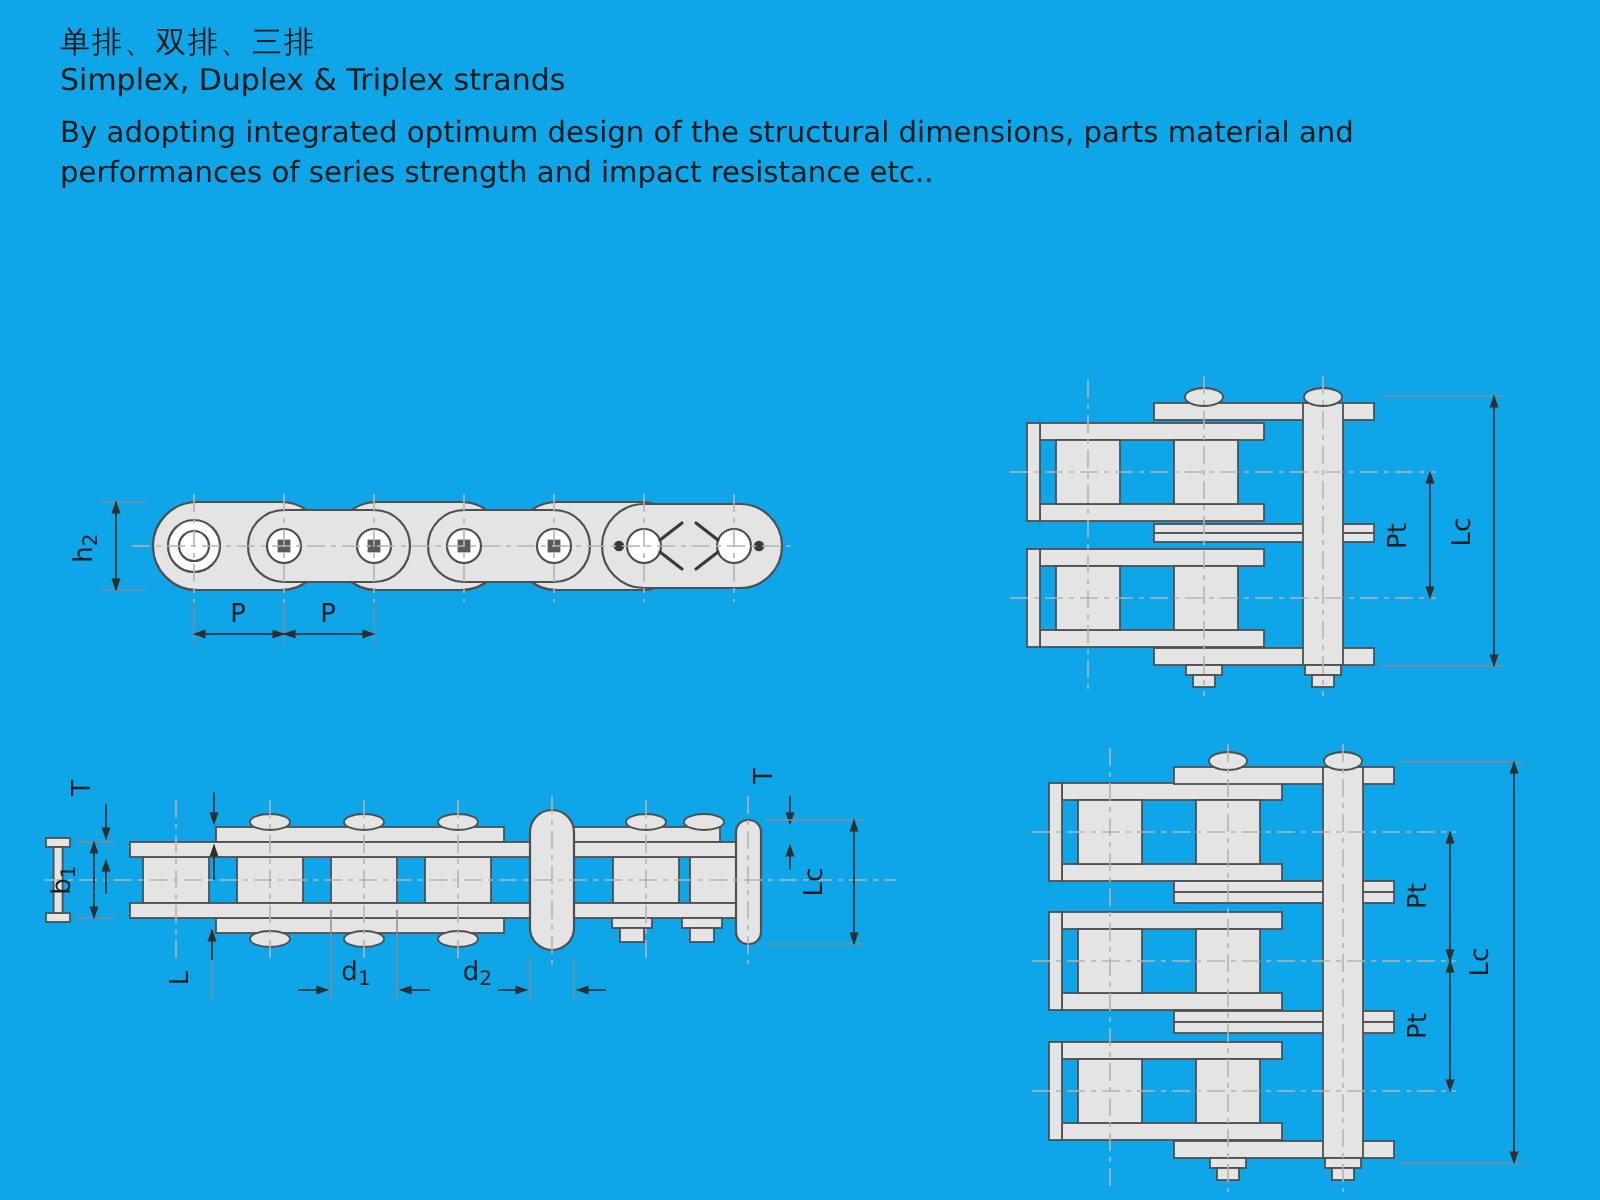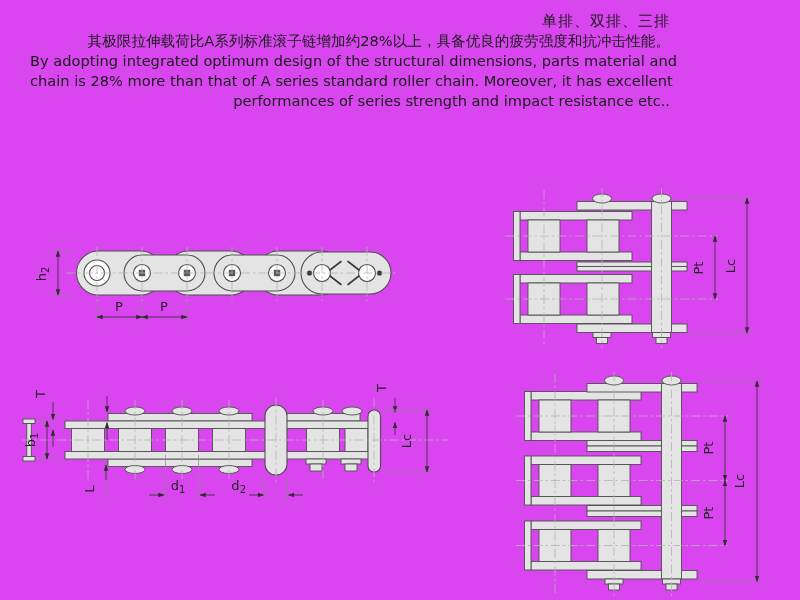--- a/index.html
+++ b/index.html
@@ -3,8 +3,8 @@
 <meta charset="utf-8">
 <style>
   html,body{margin:0;padding:0;background:#ffffff;}
-  .canvas{position:relative;width:800px;height:600px;background:#d946ef;overflow:hidden;
-          font-family:"DejaVu Sans","Liberation Sans",sans-serif;color:#1a1a1a;text-align:right;}
+  .canvas{position:relative;width:800px;height:600px;background:#0ea5e9;overflow:hidden;
+          font-family:"DejaVu Sans","Liberation Sans",sans-serif;color:#1a1a1a;}
   .textblock{position:absolute;left:30px;top:12px;width:640px;}
   .title-zh{font-size:15px;line-height:19px;letter-spacing:1px;}
   .title-en{font-size:15px;line-height:19px;margin-bottom:7px;}

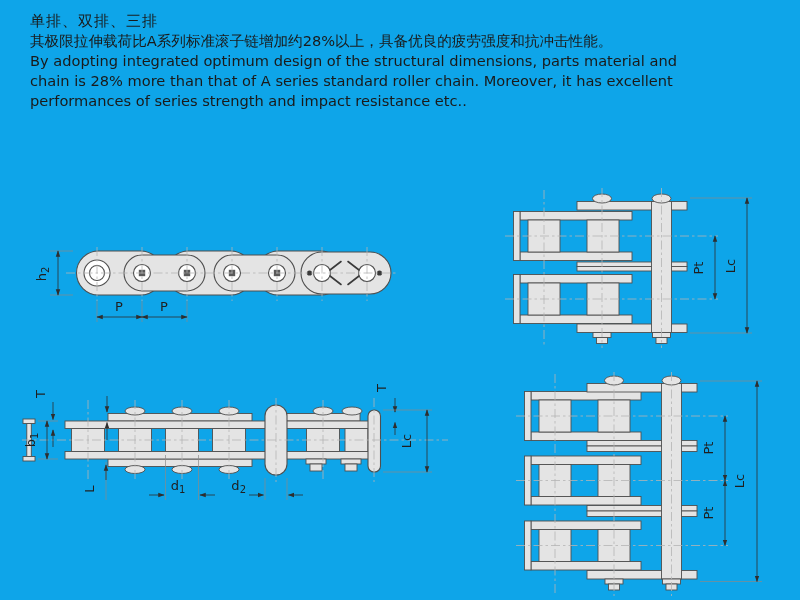--- a/index.html
+++ b/index.html
@@ -26,6 +26,7 @@
 
   <div class="textblock">
     <div class="title-zh">单排、双排、三排</div>
+    <div class="title-en">Simplex, Duplex &amp; Triplex strands</div>
     <div class="para">
       <div>其极限拉伸载荷比A系列标准滚子链增加约28%以上，具备优良的疲劳强度和抗冲击性能。</div>
       <div>By adopting integrated optimum design of the structural dimensions, parts material and</div>

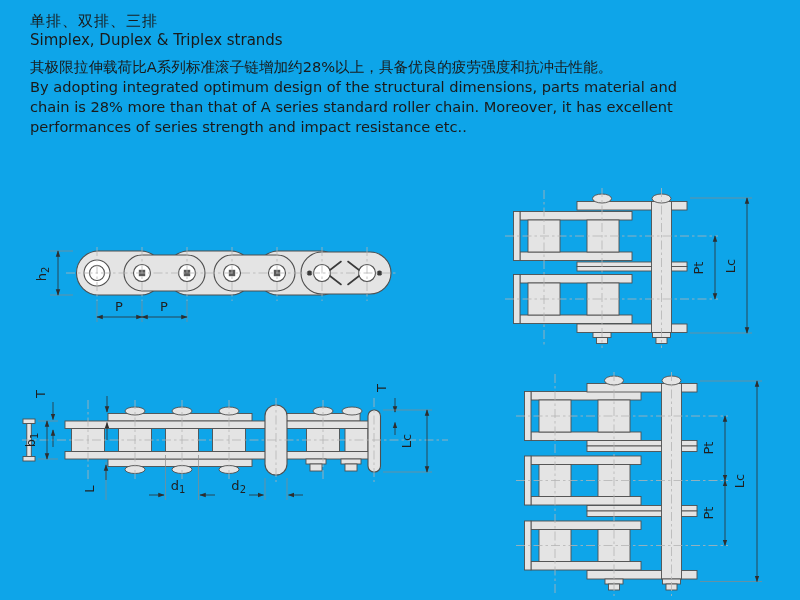--- a/index.html
+++ b/index.html
@@ -28,7 +28,6 @@
     <div class="title-zh">单排、双排、三排</div>
     <div class="title-en">Simplex, Duplex &amp; Triplex strands</div>
     <div class="para">
-      <div>其极限拉伸载荷比A系列标准滚子链增加约28%以上，具备优良的疲劳强度和抗冲击性能。</div>
       <div>By adopting integrated optimum design of the structural dimensions, parts material and</div>
       <div>chain is 28% more than that of A series standard roller chain. Moreover, it has excellent</div>
       <div>performances of series strength and impact resistance etc..</div>

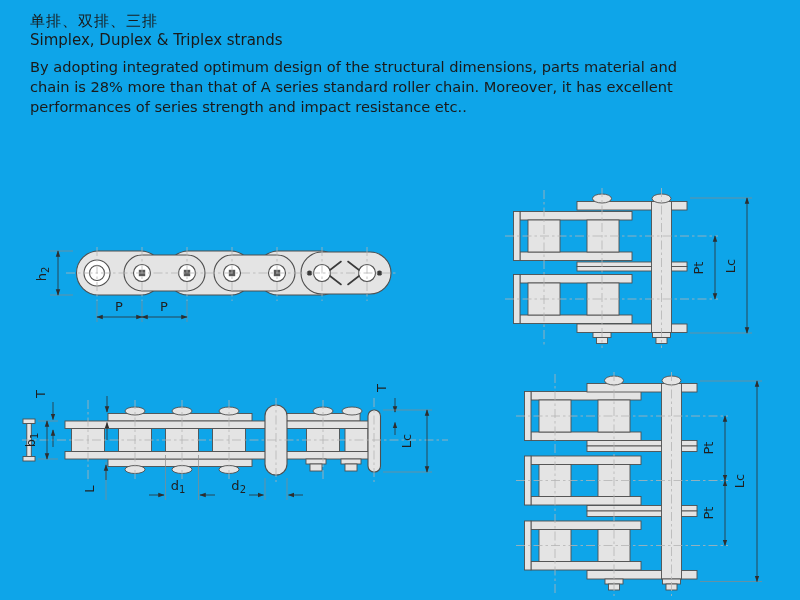--- a/index.html
+++ b/index.html
@@ -29,7 +29,6 @@
     <div class="title-en">Simplex, Duplex &amp; Triplex strands</div>
     <div class="para">
       <div>By adopting integrated optimum design of the structural dimensions, parts material and</div>
-      <div>chain is 28% more than that of A series standard roller chain. Moreover, it has excellent</div>
       <div>performances of series strength and impact resistance etc..</div>
     </div>
   </div>

